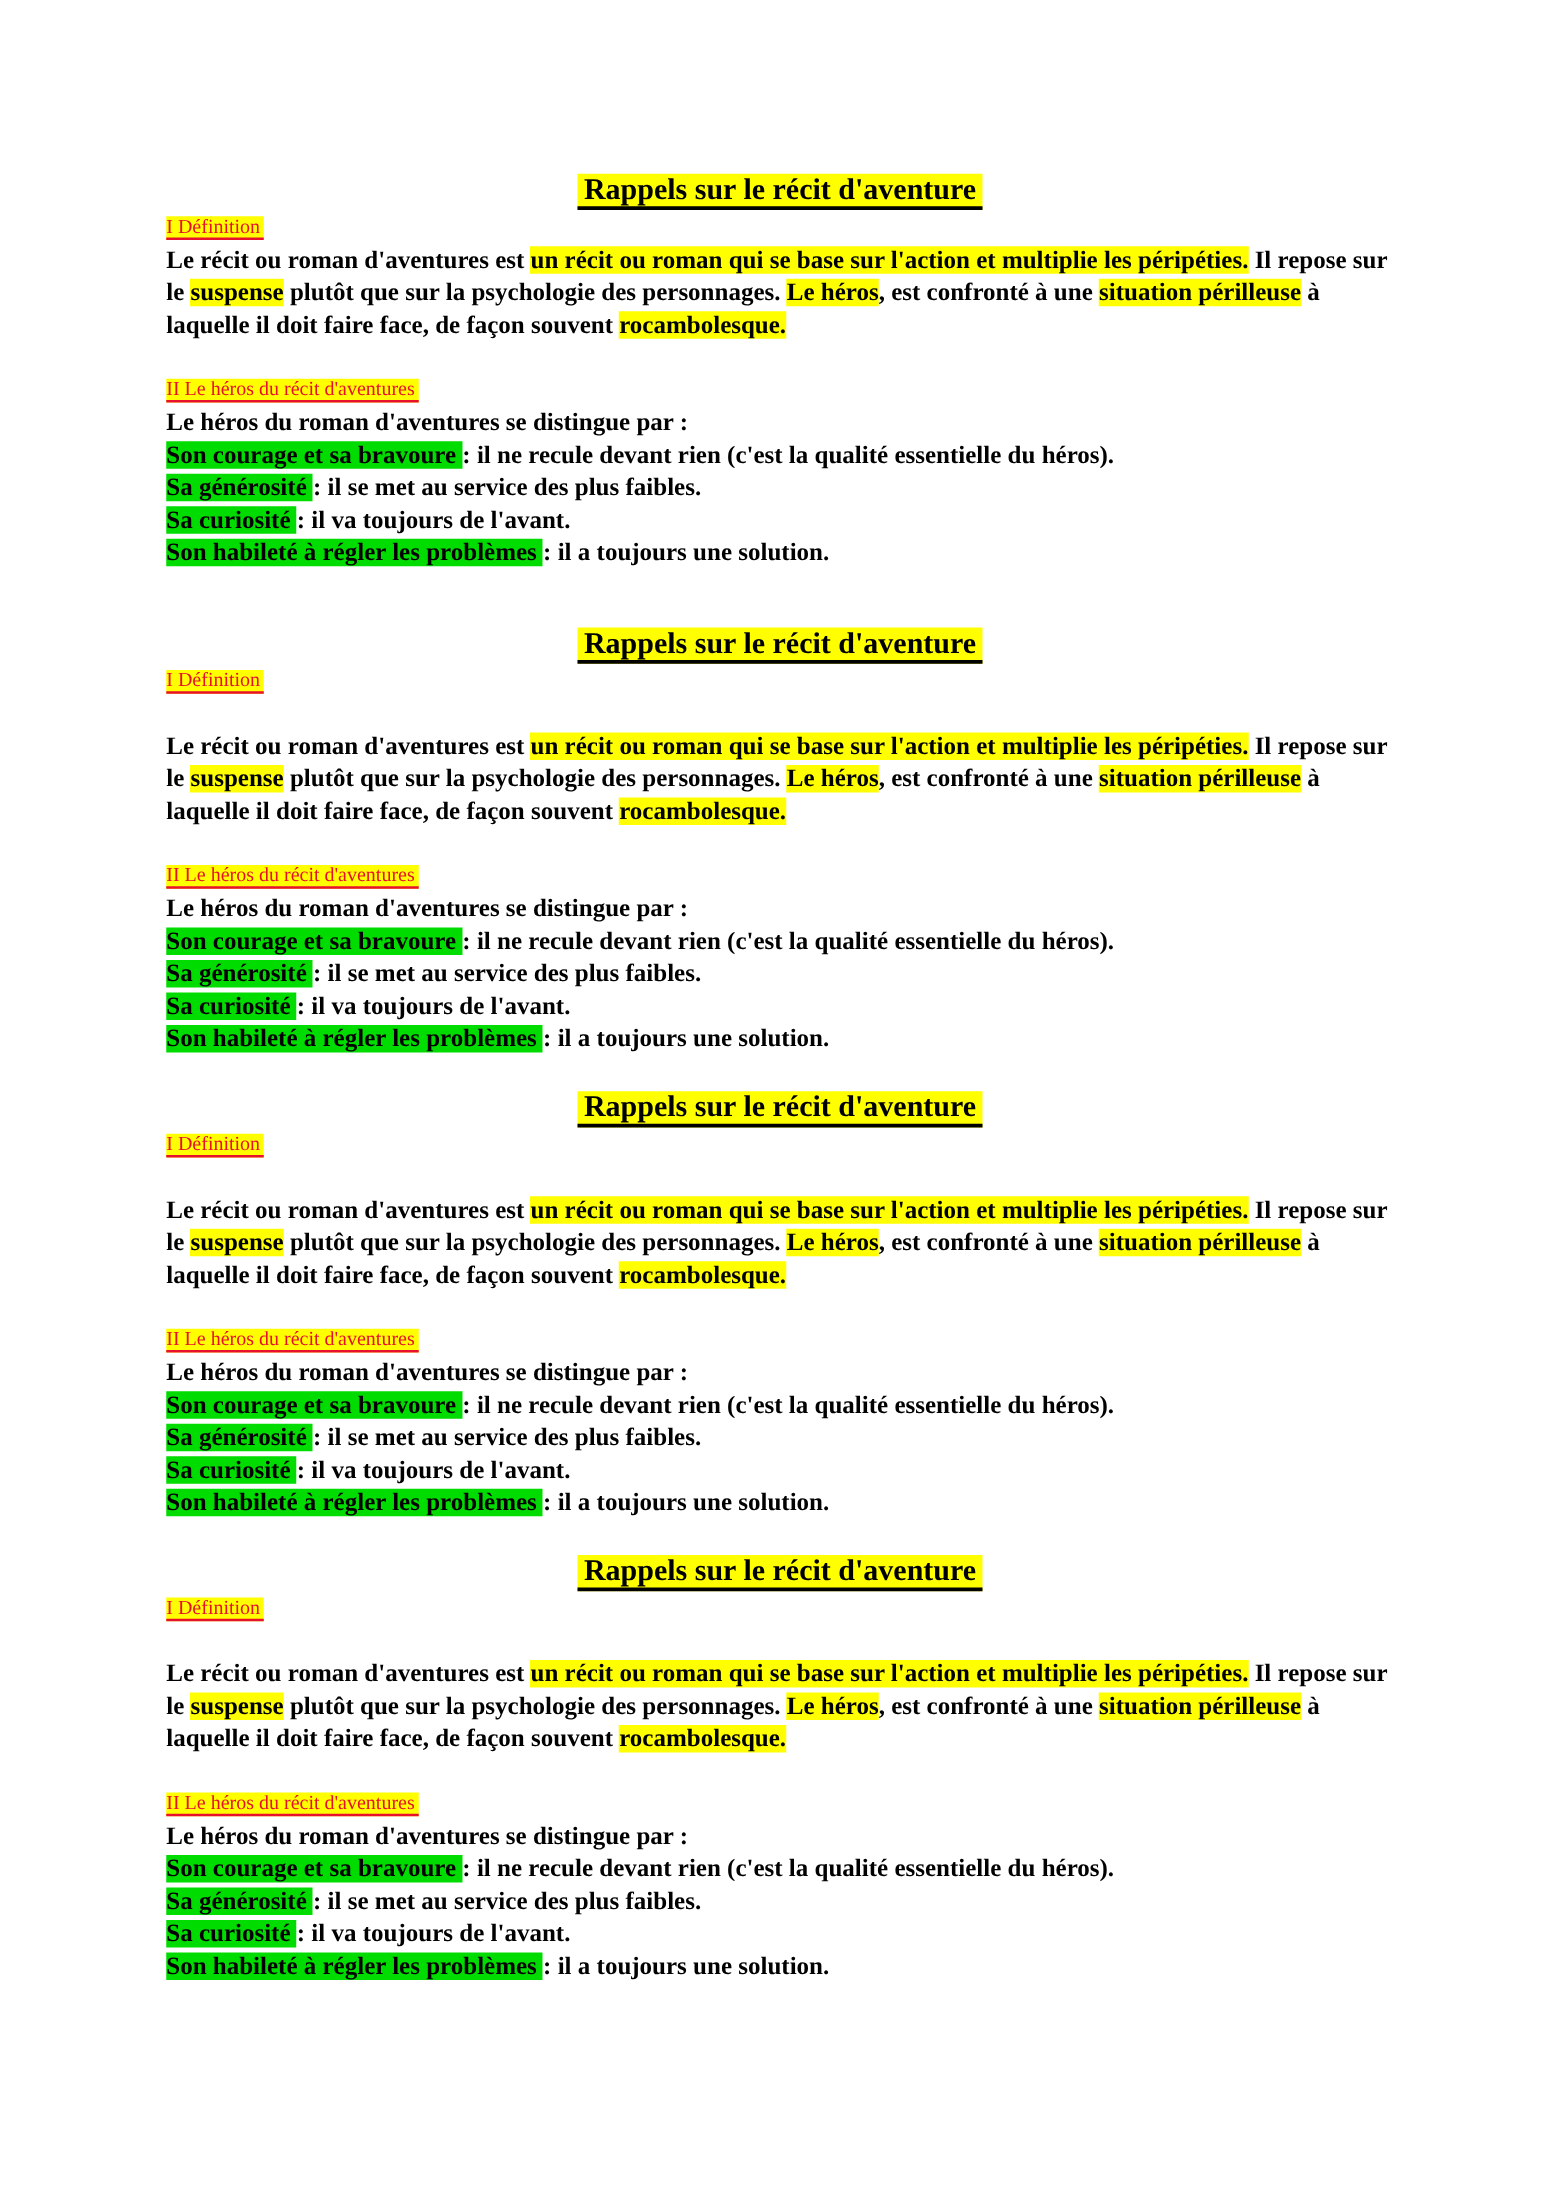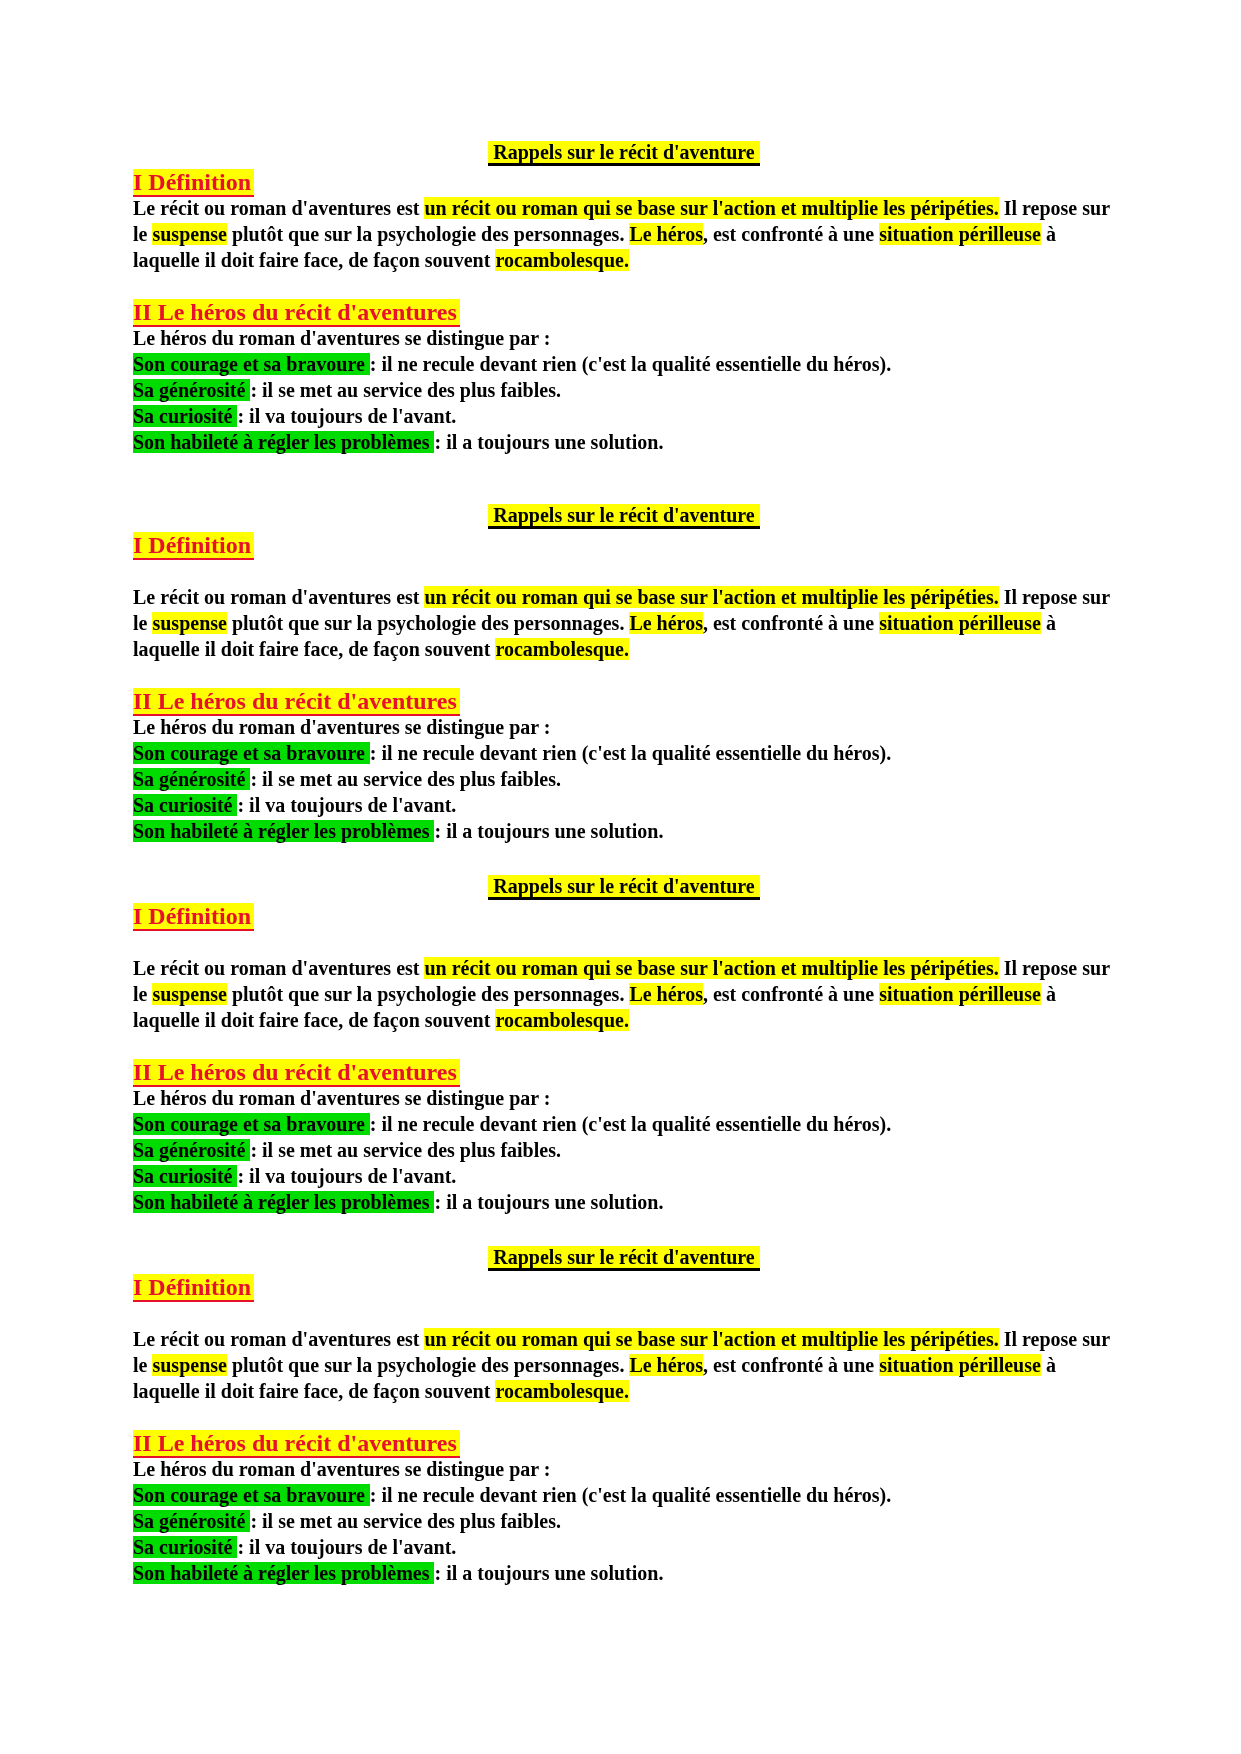--- a/index.html
+++ b/index.html
@@ -25,7 +25,7 @@
 
   .sec-title {
     text-align: center;
-    font-size: 20px;
+    font-size: 24px;
     line-height: 33px;
     font-weight: bold;
     margin: 0;

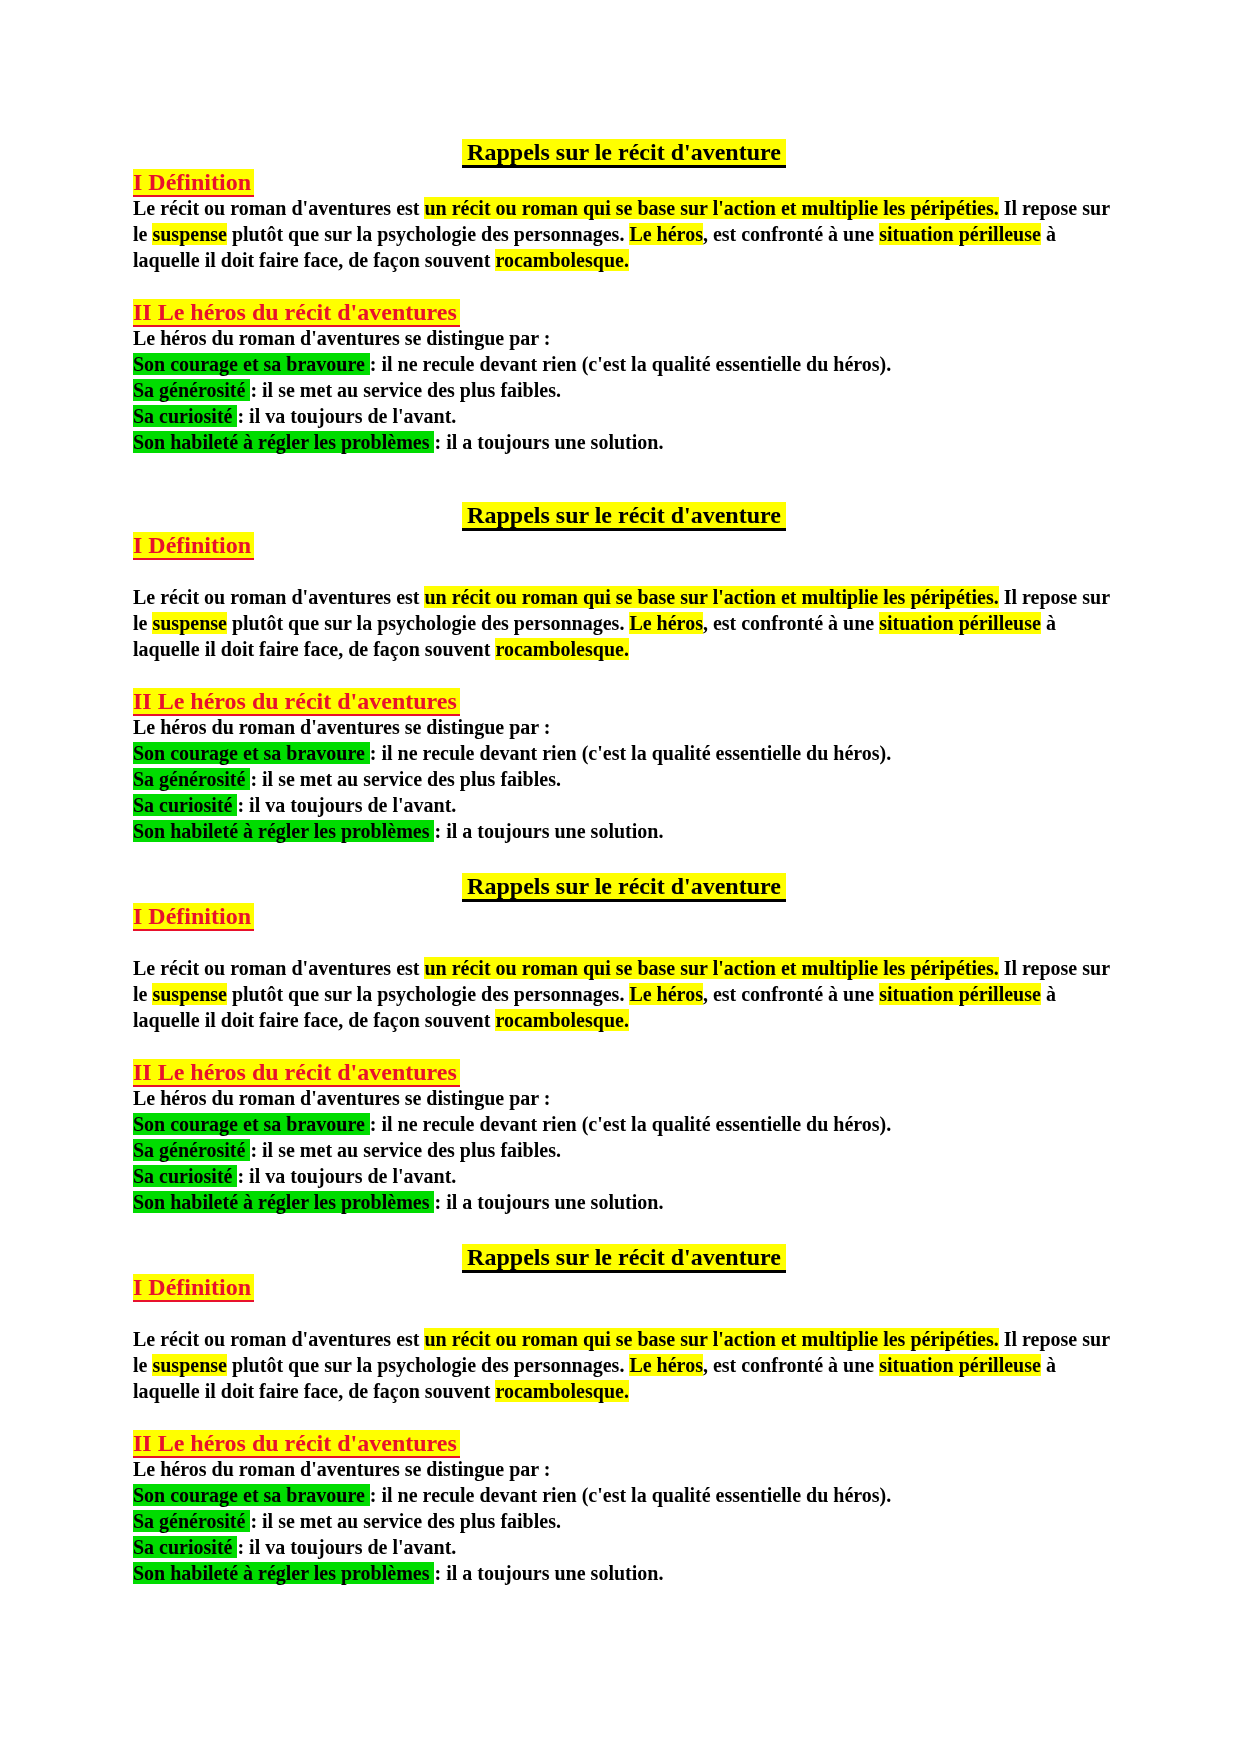--- a/index.html
+++ b/index.html
@@ -36,8 +36,8 @@
     padding: 0 5px;
   }
   .heading {
-    font-weight: bold;
-    font-size: 24px;
+    font-weight: normal;
+    font-size: 16px;
     line-height: 26px;
   }
   .heading-hl {

